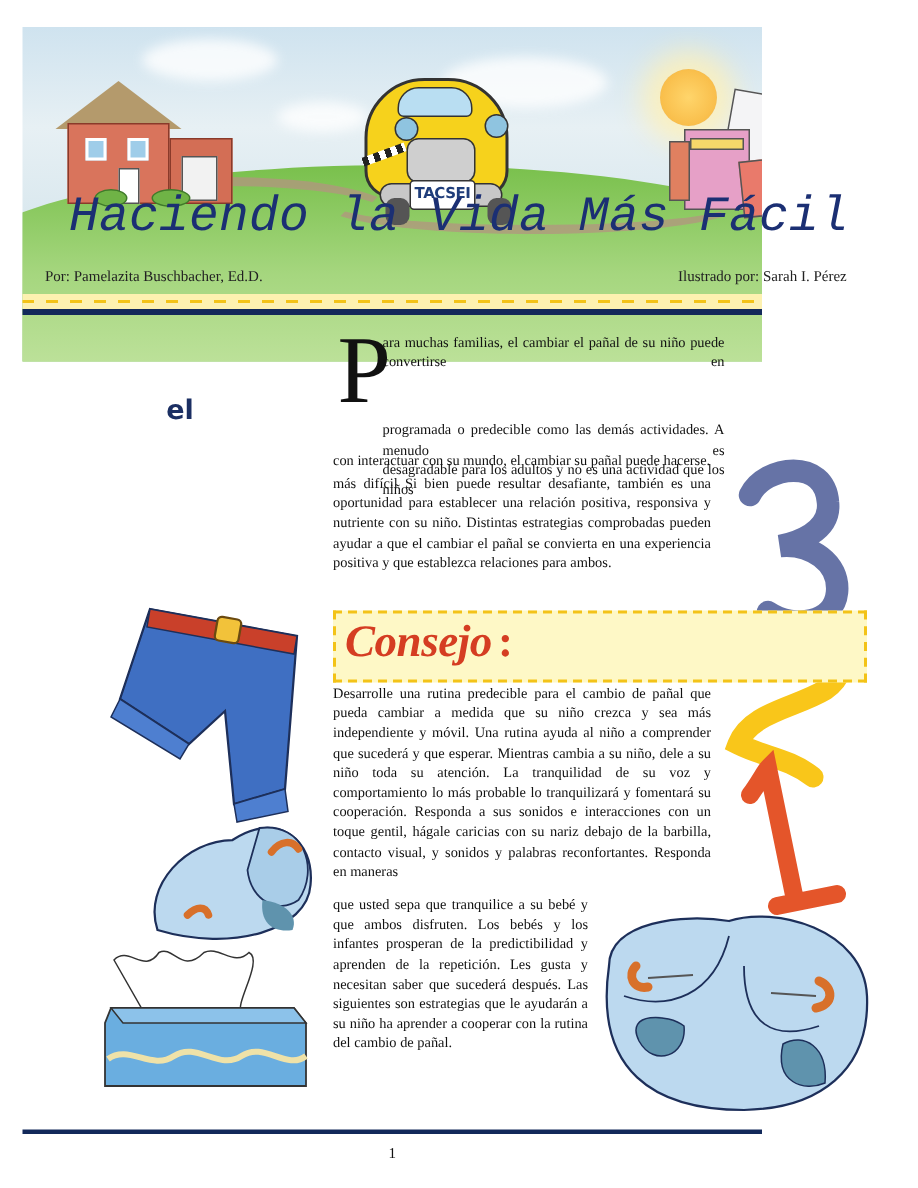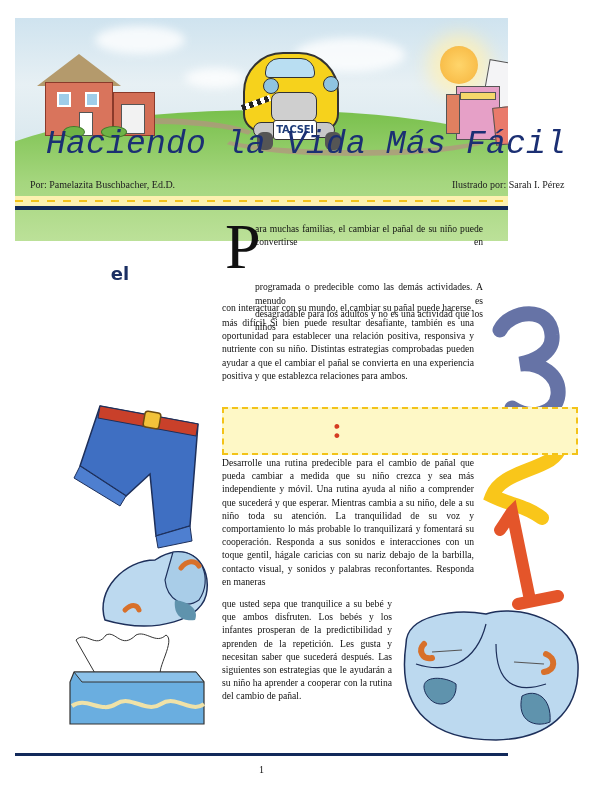--- a/index.html
+++ b/index.html
@@ -187,6 +187,7 @@
 </svg>
 
 <div class="consejo">
+  <span class="consejo-word">Consejo</span>
   <span class="consejo-colon">:</span>
 </div>
 

